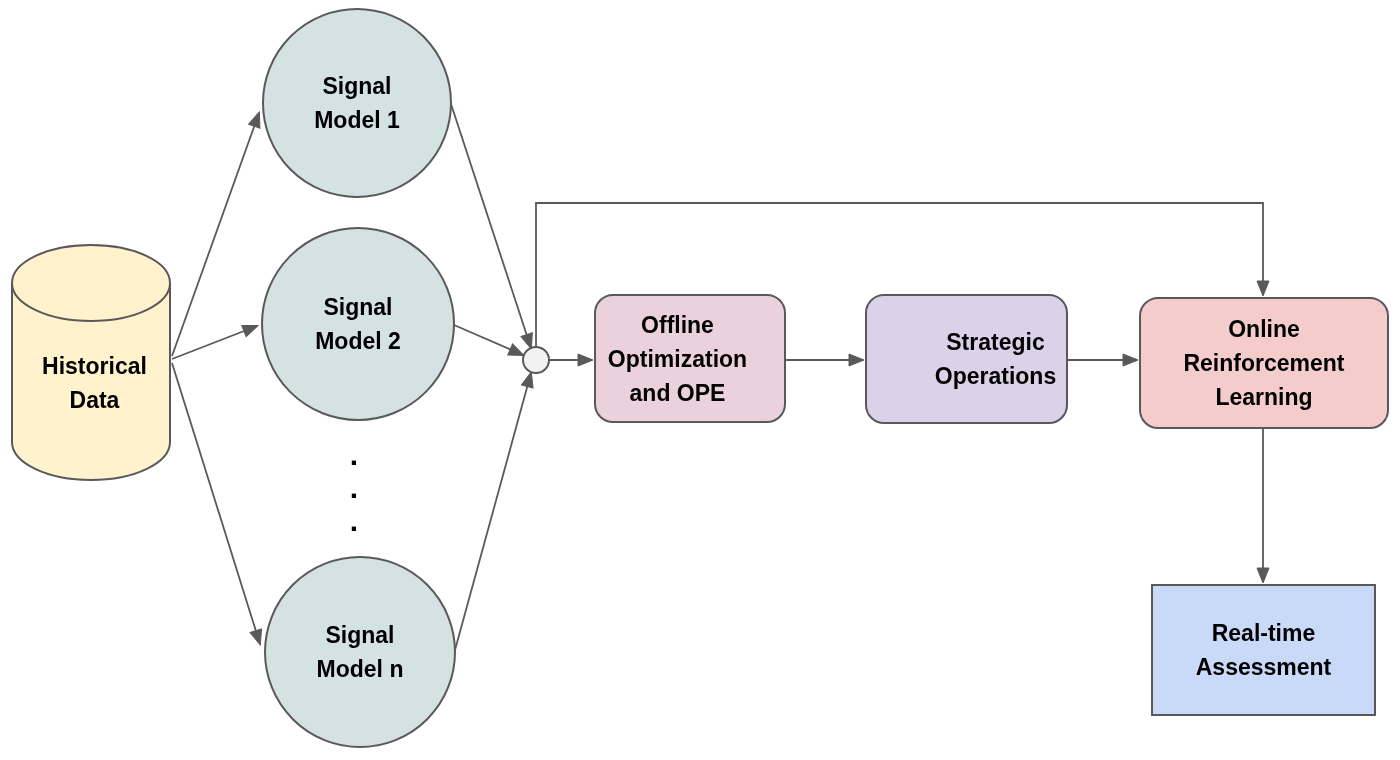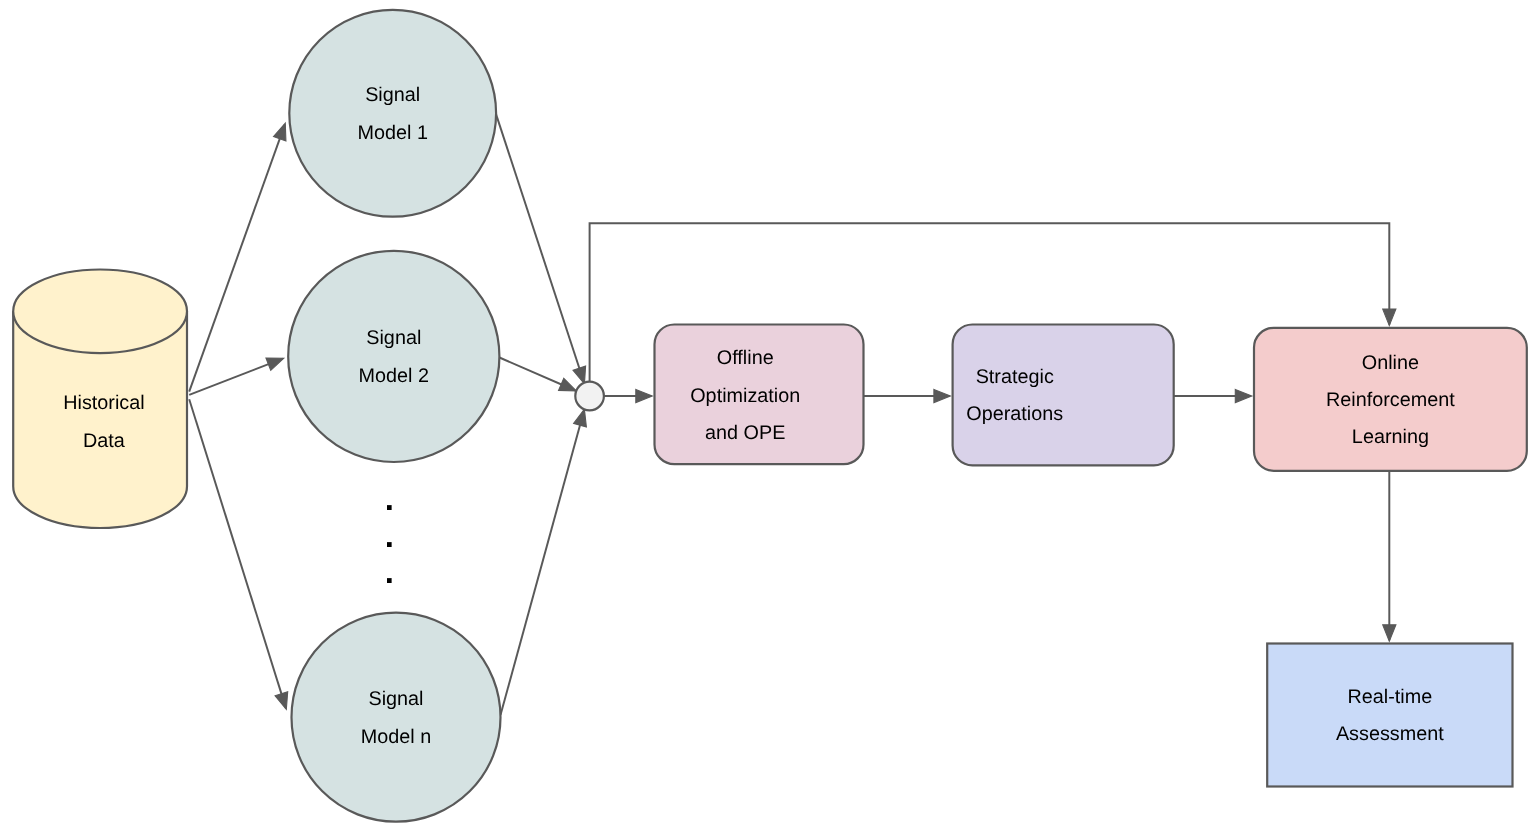--- a/index.html
+++ b/index.html
@@ -28,9 +28,10 @@
     text-align: center;
     white-space: pre-line;
     color: #000000;
-    font-size: 18px;
+    font-size: 23px;
     line-height: 34px;
     pointer-events: none;
+    font-weight: bold;
   }
   .label.dots {
     font-size: 30px;

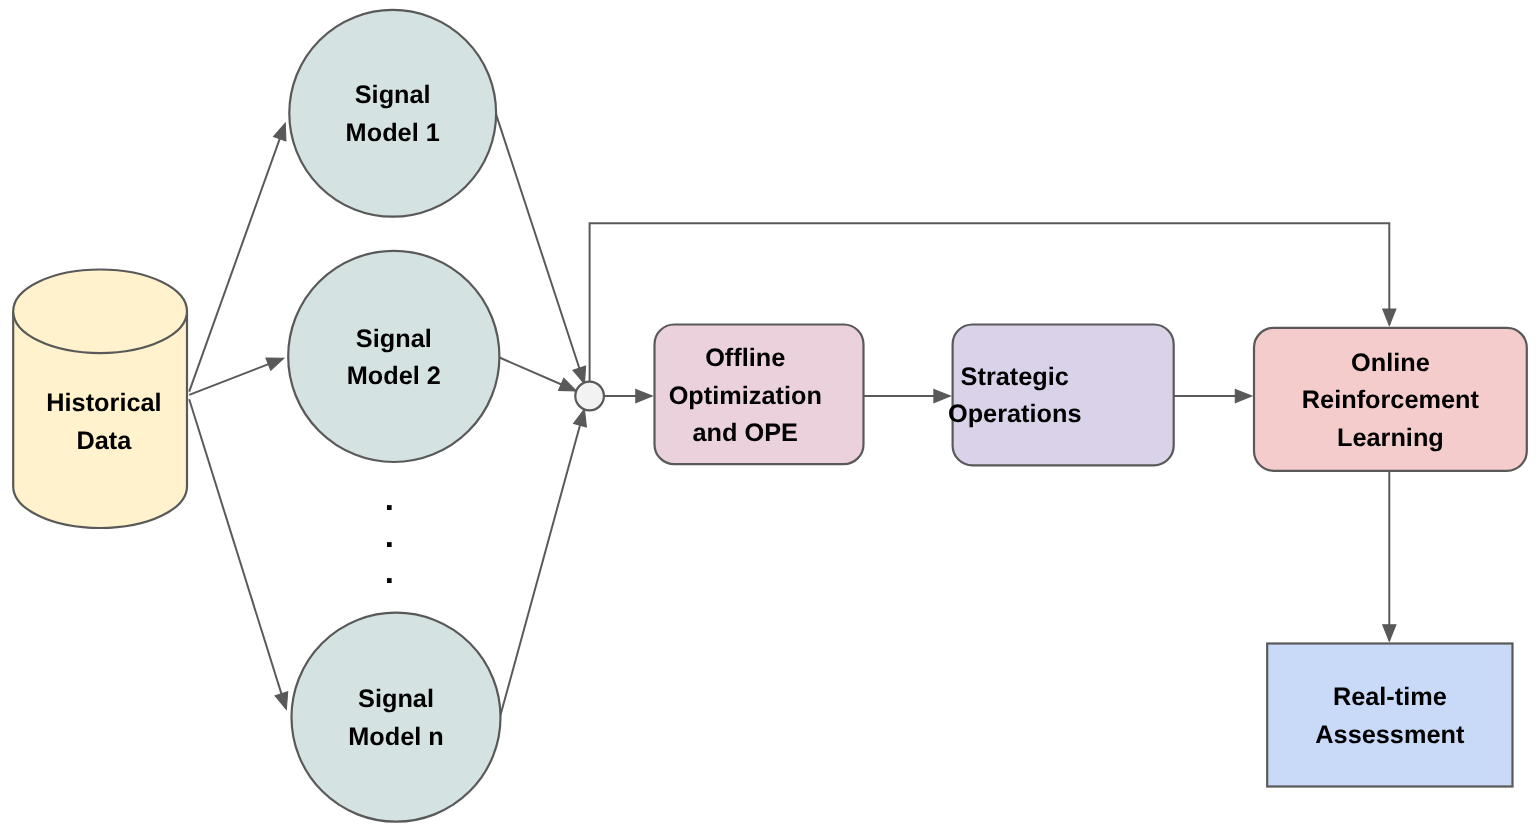--- a/index.html
+++ b/index.html
@@ -105,7 +105,7 @@
 Optimization
 and OPE</div>
 
-  <div class="label" style="left:822px; top:295px; width:201px; height:128px;">Strategic
+  <div class="label" style="left:895px; top:295px; width:201px; height:128px;">Strategic
 Operations</div>
 
   <div class="label" style="left:1152px; top:585px; width:223px; height:130px;">Real-time

